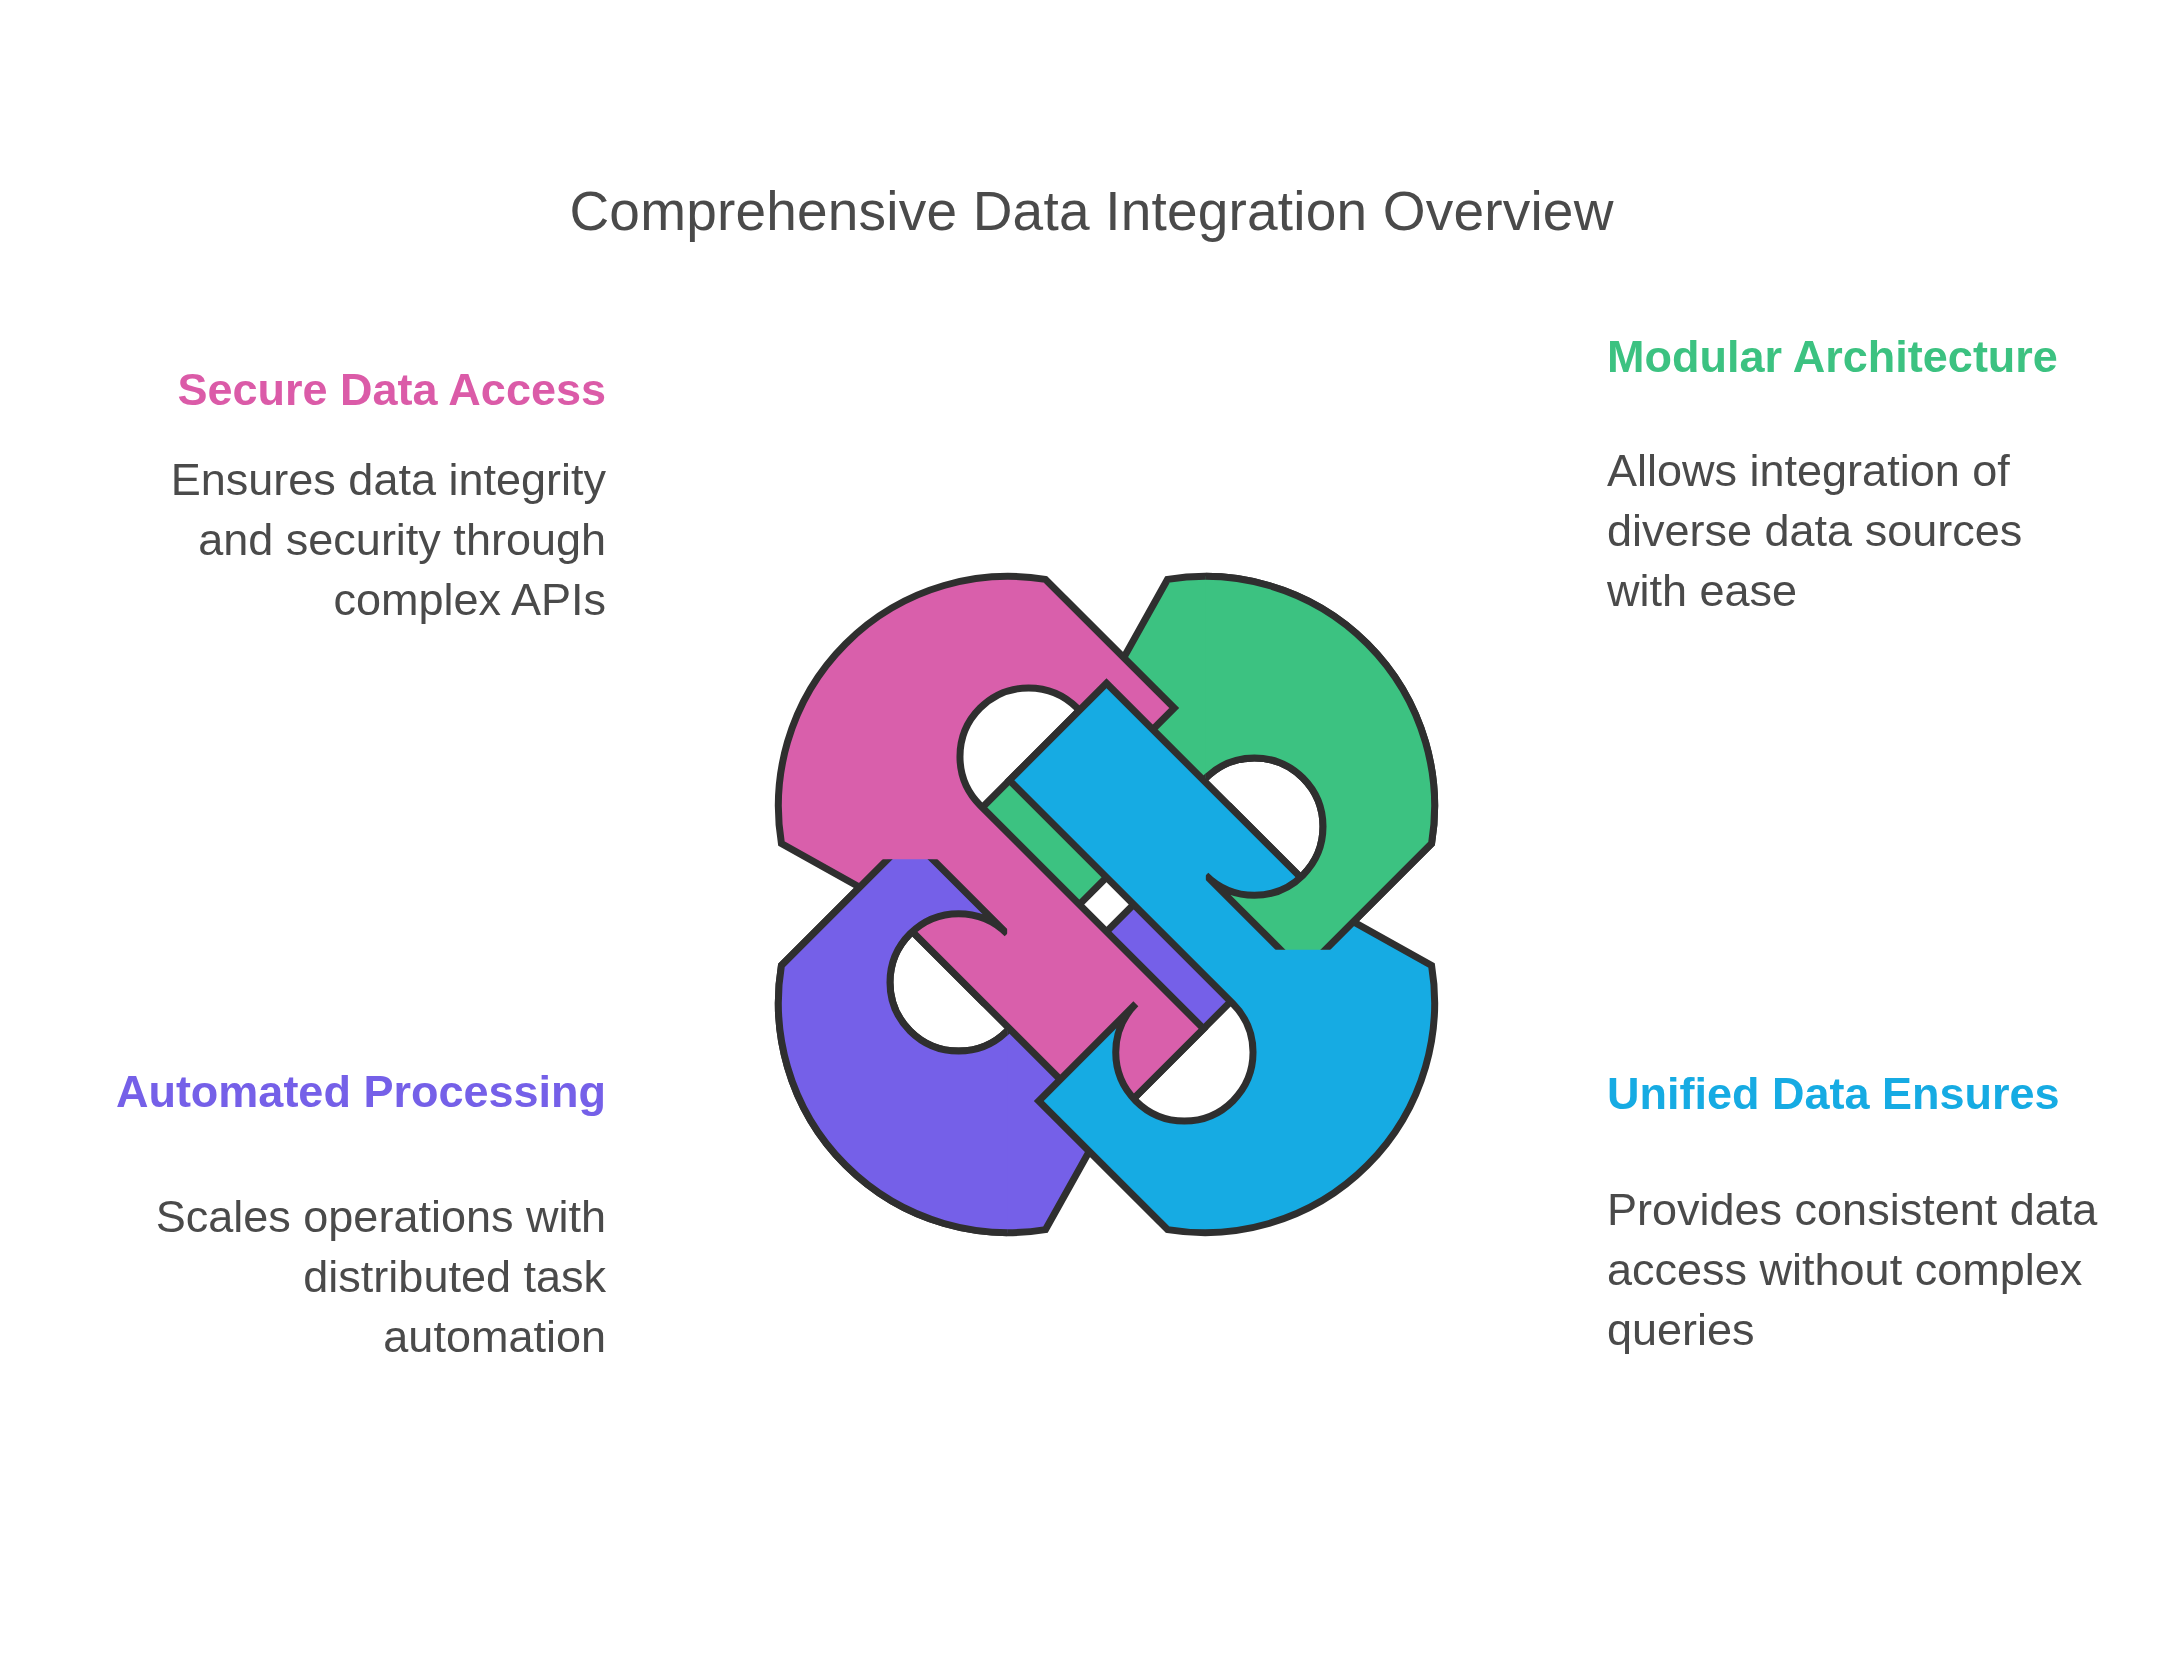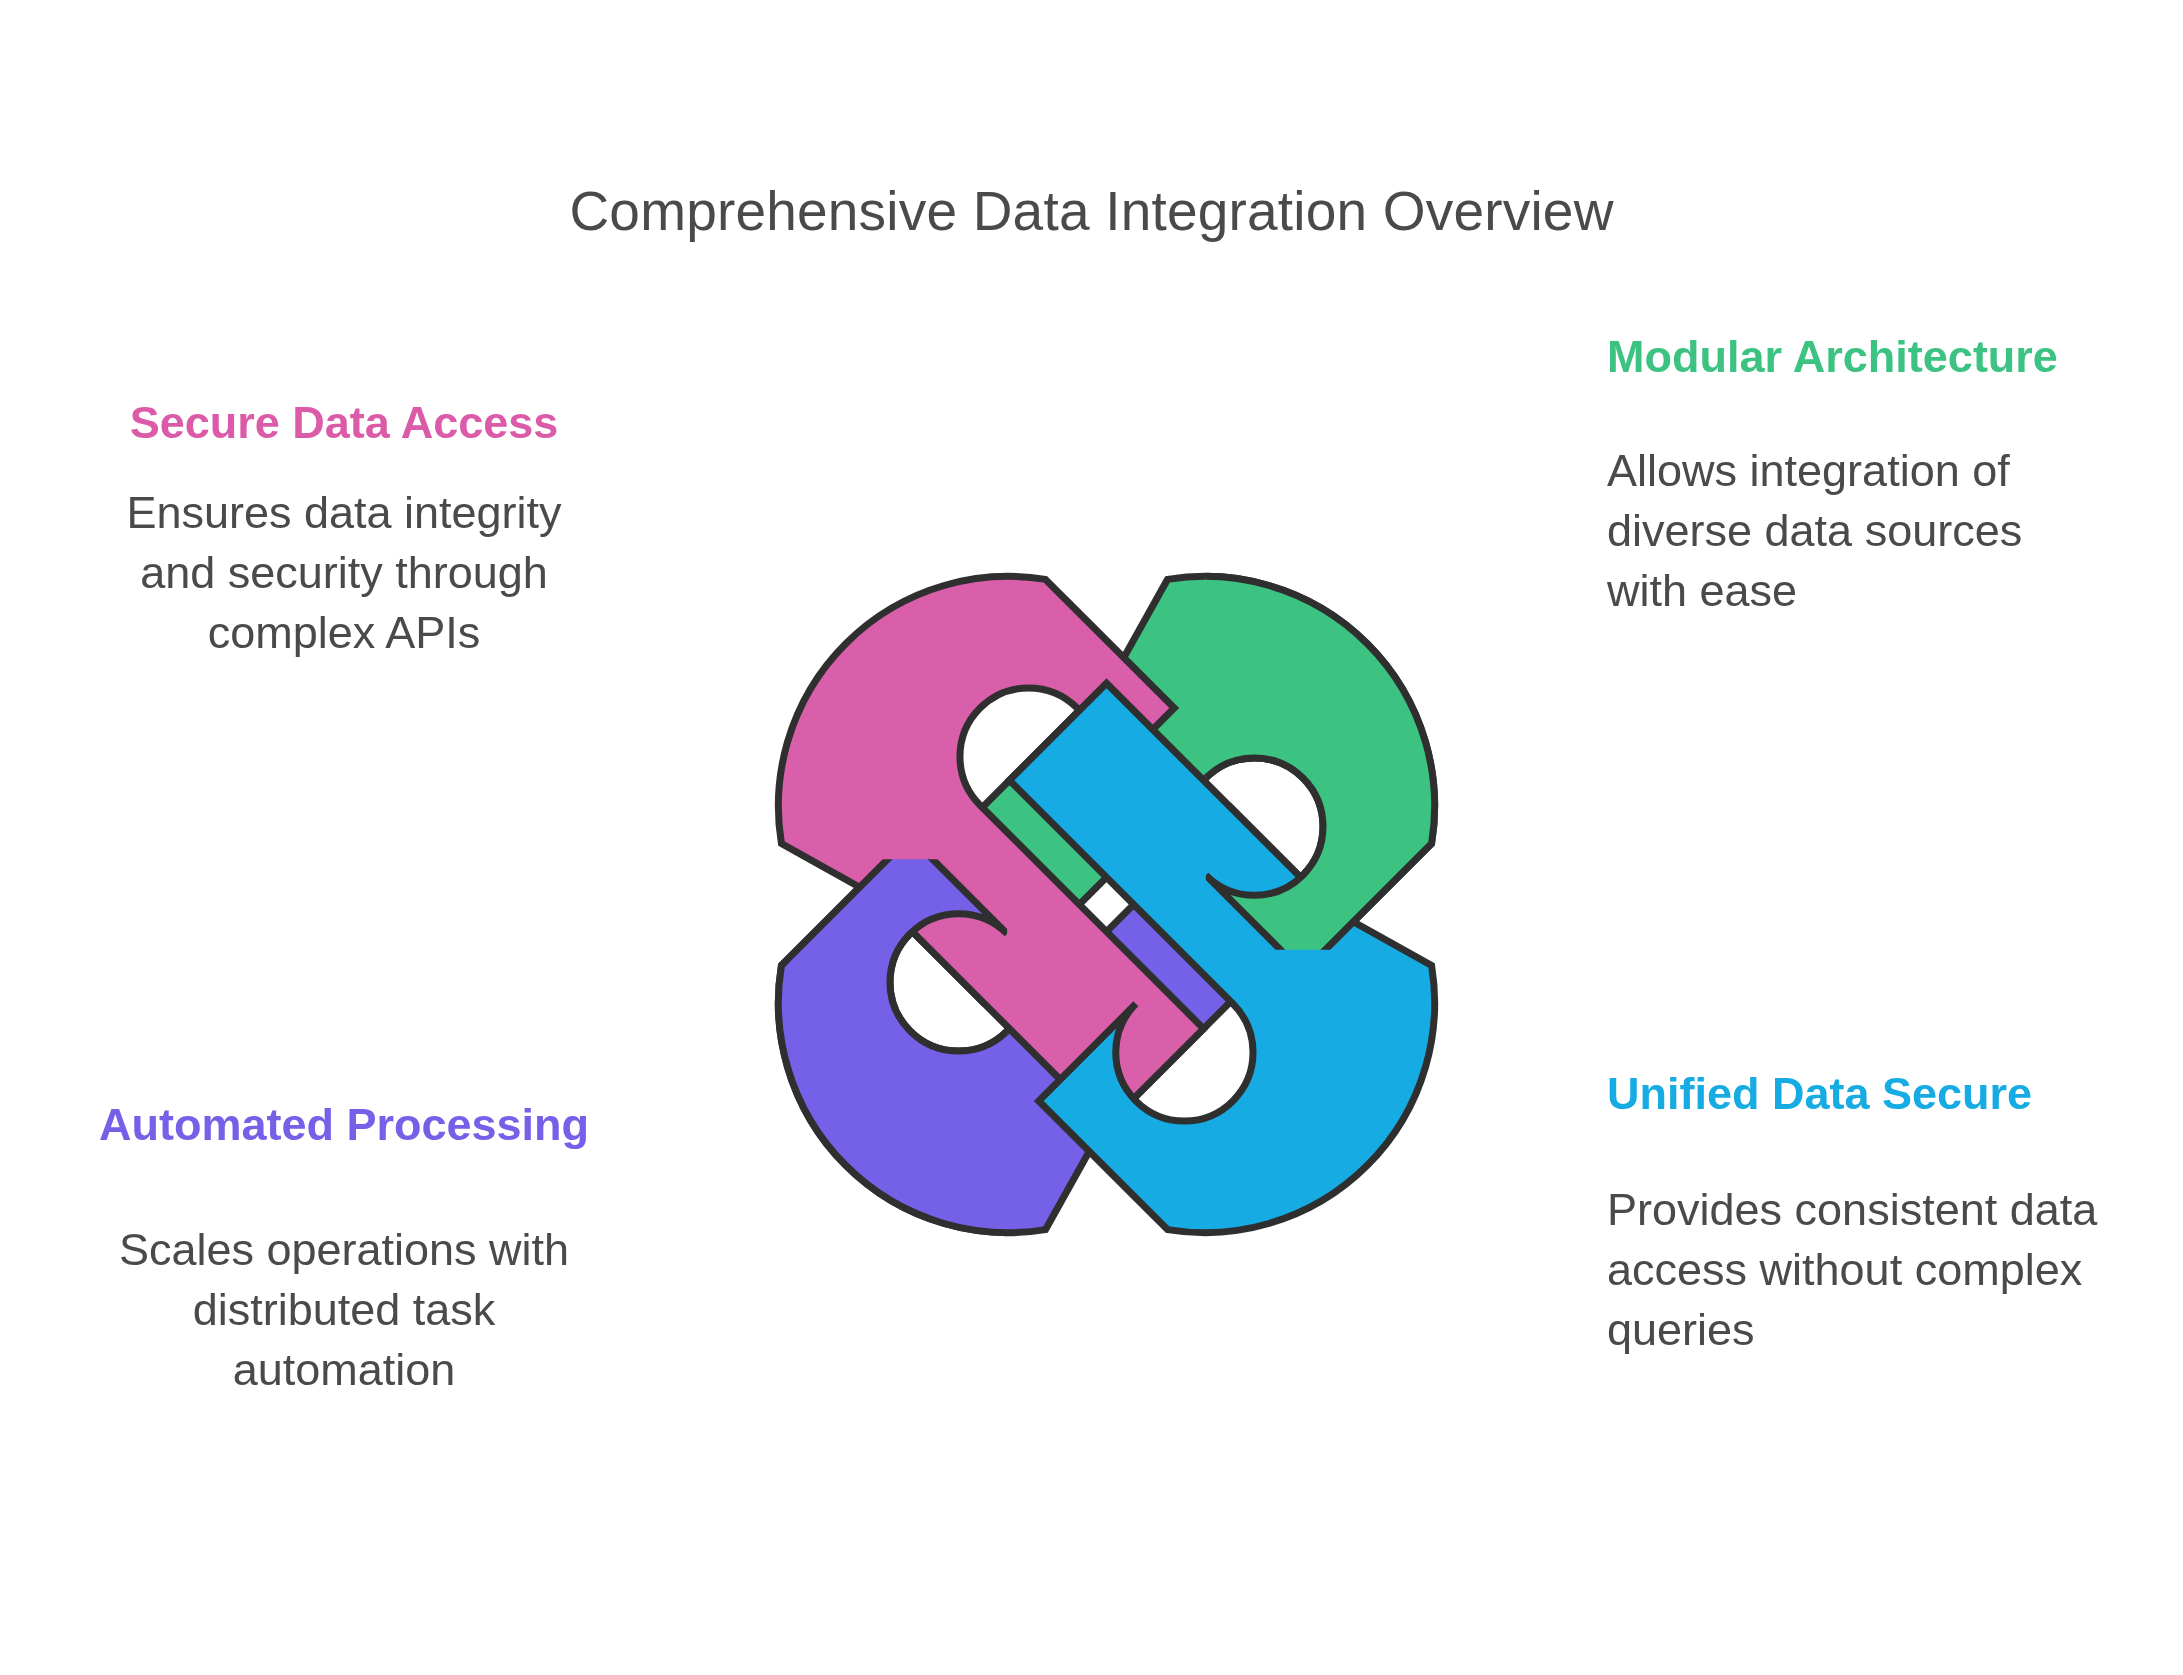--- a/index.html
+++ b/index.html
@@ -56,7 +56,7 @@
   }
 
   
-  .feature.left  { text-align: center; left: 94px; margin-top: 33px; }
+  .feature.left  { text-align: right; left: 106px; }
   
   .feature.right { text-align: left;  left: 1607px; }
 

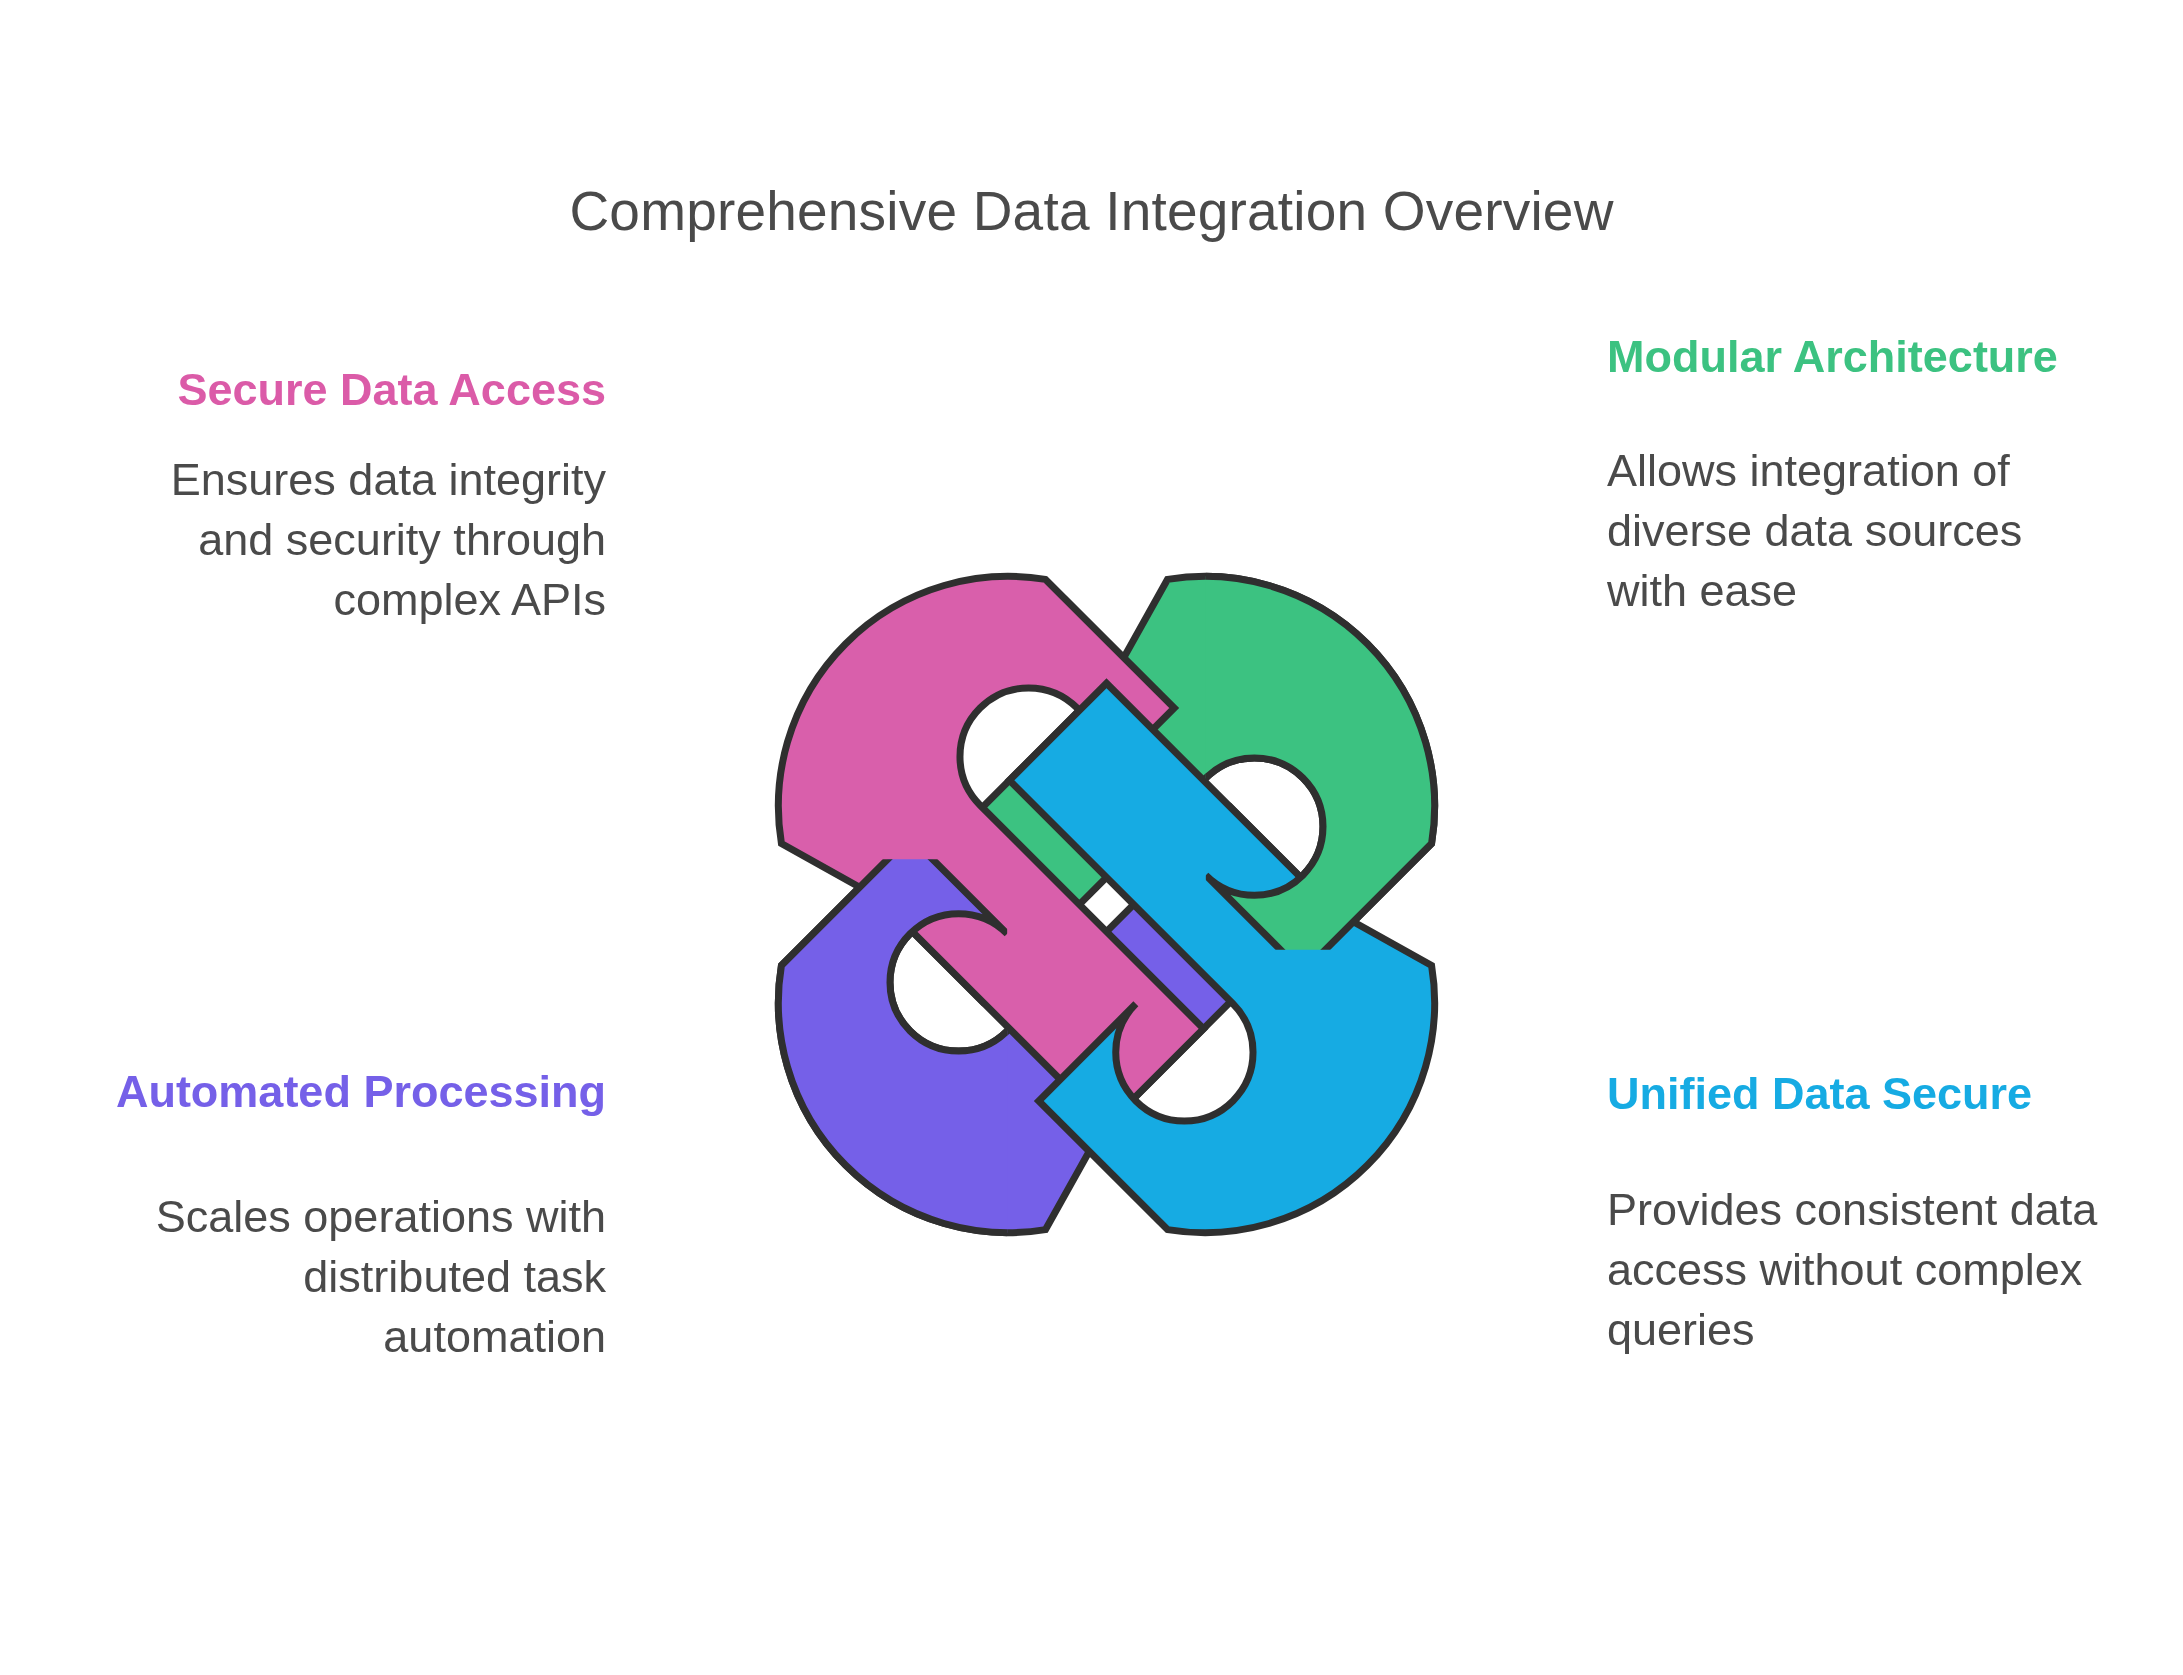--- a/index.html
+++ b/index.html
@@ -105,7 +105,7 @@
   </div>
 
   <div class="feature right" id="feature-br">
-    <div class="feature-heading" style="color: rgb(22, 171, 227);">Unified Data Secure</div>
+    <div class="feature-heading" style="color: rgb(22, 171, 227);">Unified Data Ensures</div>
     <div class="feature-body">Provides consistent data access without complex queries</div>
   </div>
 

